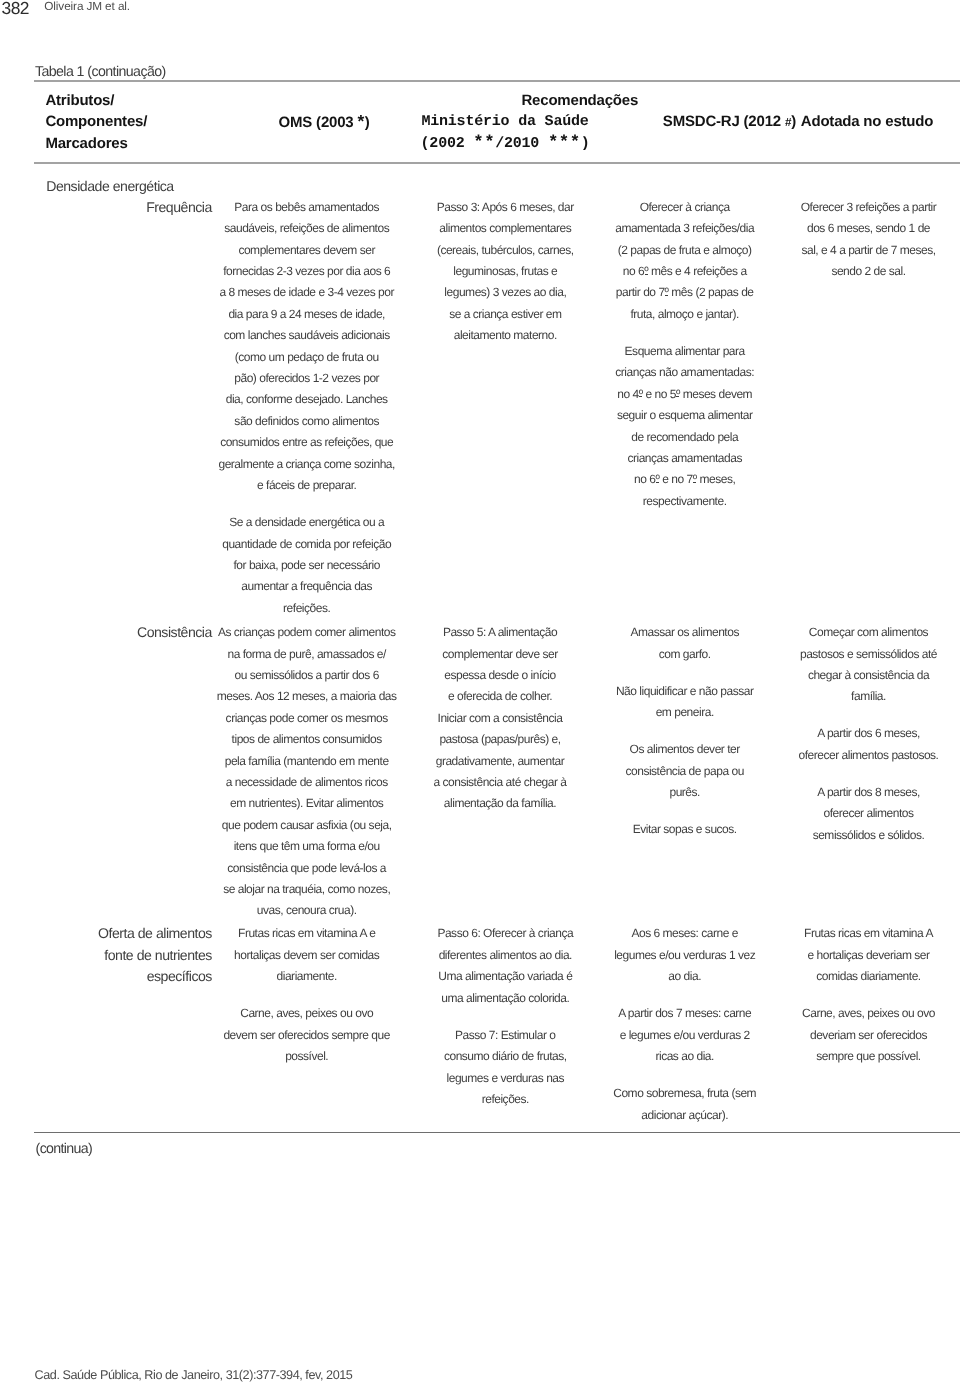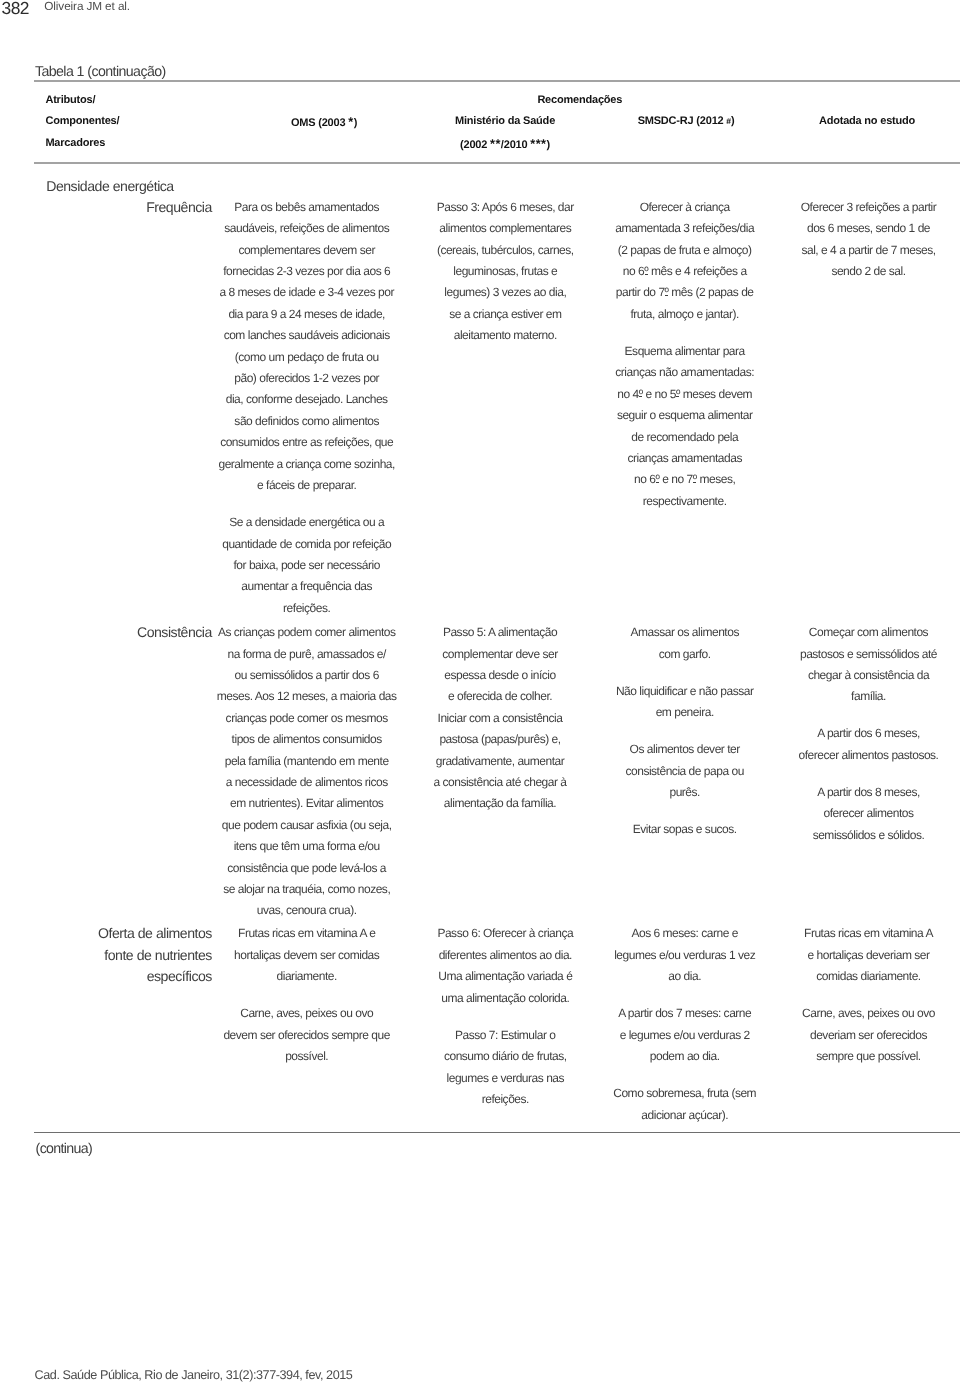--- a/index.html
+++ b/index.html
@@ -23,7 +23,7 @@
   .rule-mid    { top:161.7px;  height:2.2px; background:#a3a3a3; }
   .rule-bottom { top:1131.7px; height:1.3px; background:#6e6e6e; }
 
-  .hdr { position:absolute; font-weight:bold; color:#141414; font-size:11px; letter-spacing:-0.2px; line-height:21.5px; }
+  .hdr { position:absolute; font-weight:bold; color:#141414; font-size:15px; letter-spacing:-0.2px; line-height:21.5px; }
   .hdr-attr  { left:45.4px; top:89.7px; text-align:left; }
   .hdr-span  { top:89.7px; text-align:center; }
   .hdr-col   { top:111.2px; text-align:center; }

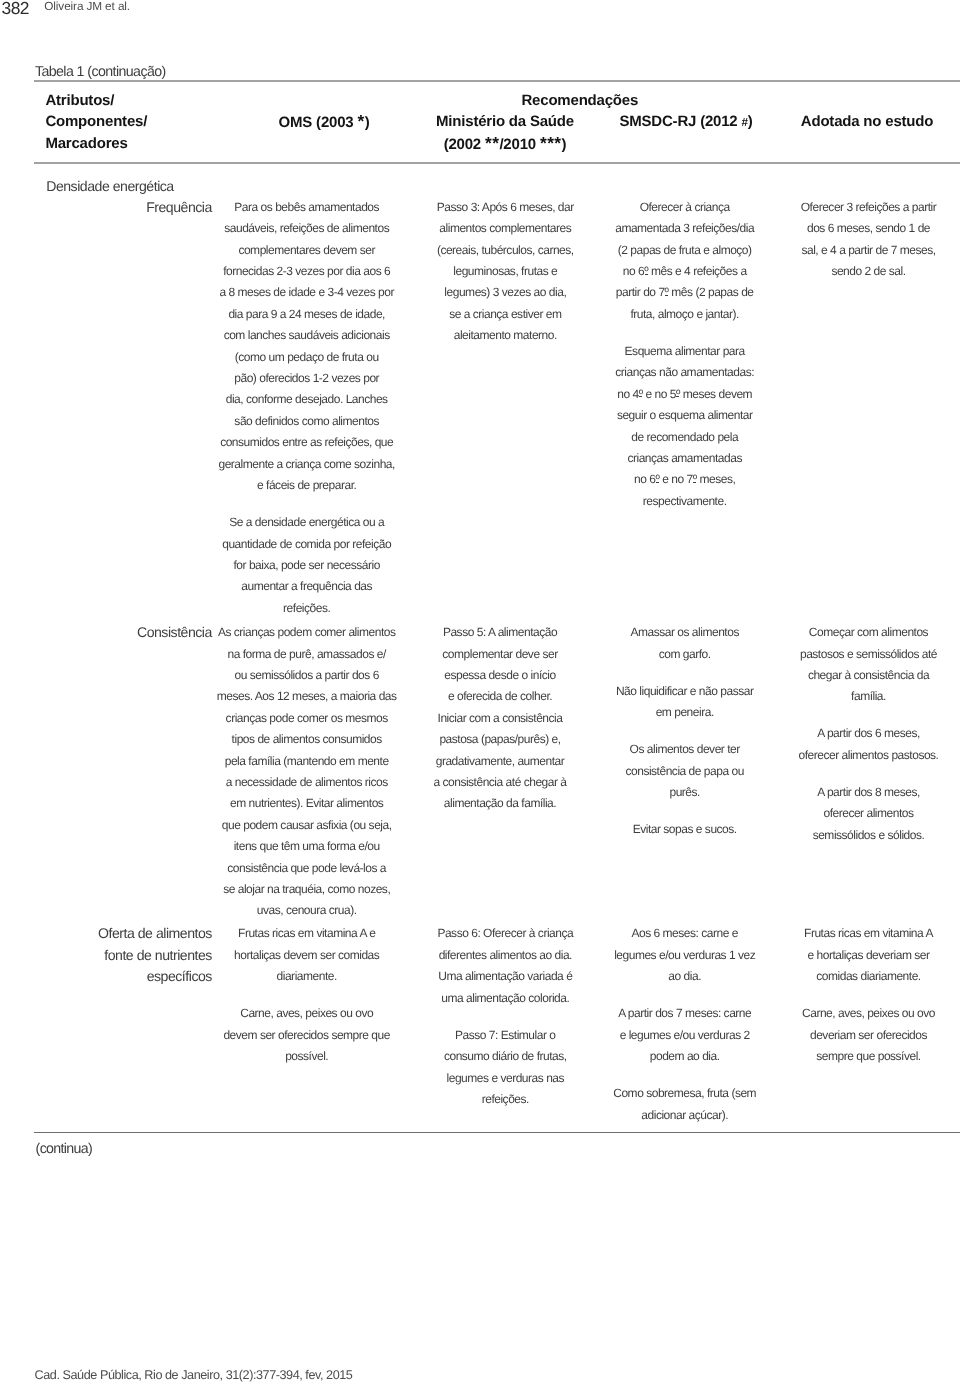--- a/index.html
+++ b/index.html
@@ -62,7 +62,7 @@
 <div class="hdr hdr-col" style="left:214px;width:220px;">
       <div class="ln">OMS (2003 <span class="starmark">*</span>)</div>
     </div>
-<div class="hdr hdr-col" style="left:395.0px;width:220px;">
+<div class="hdr hdr-col" style="left:395.0px;width:220px;font-family:Liberation Mono, monospace;">
       <div class="ln">Ministério da Saúde</div>
       <div class="ln">(2002 <span class="starmark">**</span>/2010 <span class="starmark">***</span>)</div>
     </div>

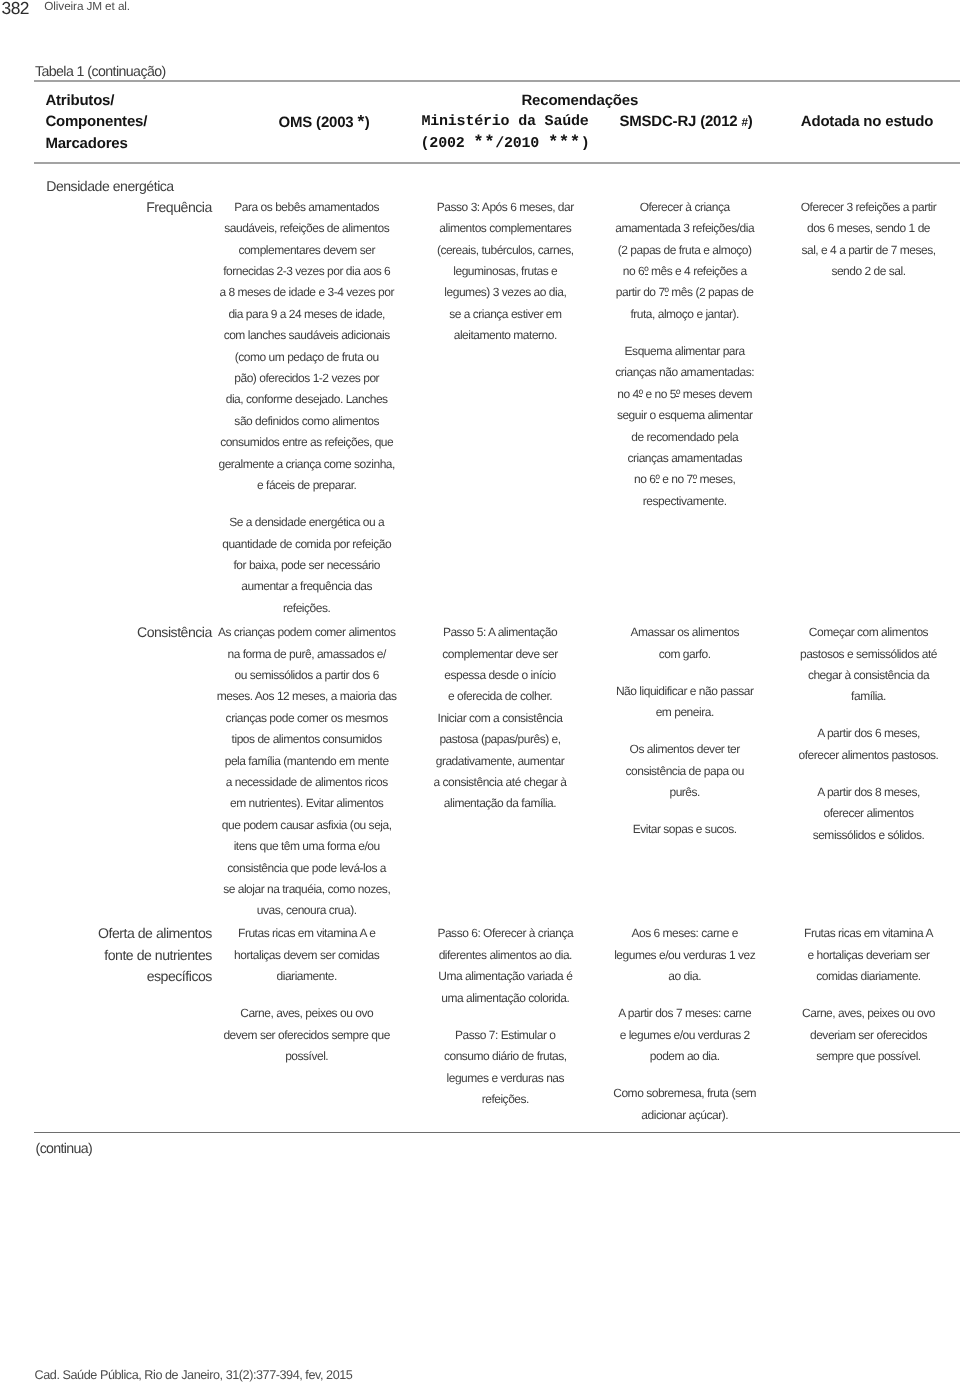--- a/index.html
+++ b/index.html
@@ -66,7 +66,7 @@
       <div class="ln">Ministério da Saúde</div>
       <div class="ln">(2002 <span class="starmark">**</span>/2010 <span class="starmark">***</span>)</div>
     </div>
-<div class="hdr hdr-col" style="left:576.0px;width:220px;">
+<div class="hdr hdr-col" style="left:576.0px;width:220px;text-align:right;">
       <div class="ln">SMSDC-RJ (2012 <span class="hashmark">#</span>)</div>
     </div>
 <div class="hdr hdr-col" style="left:757.0px;width:220px;">

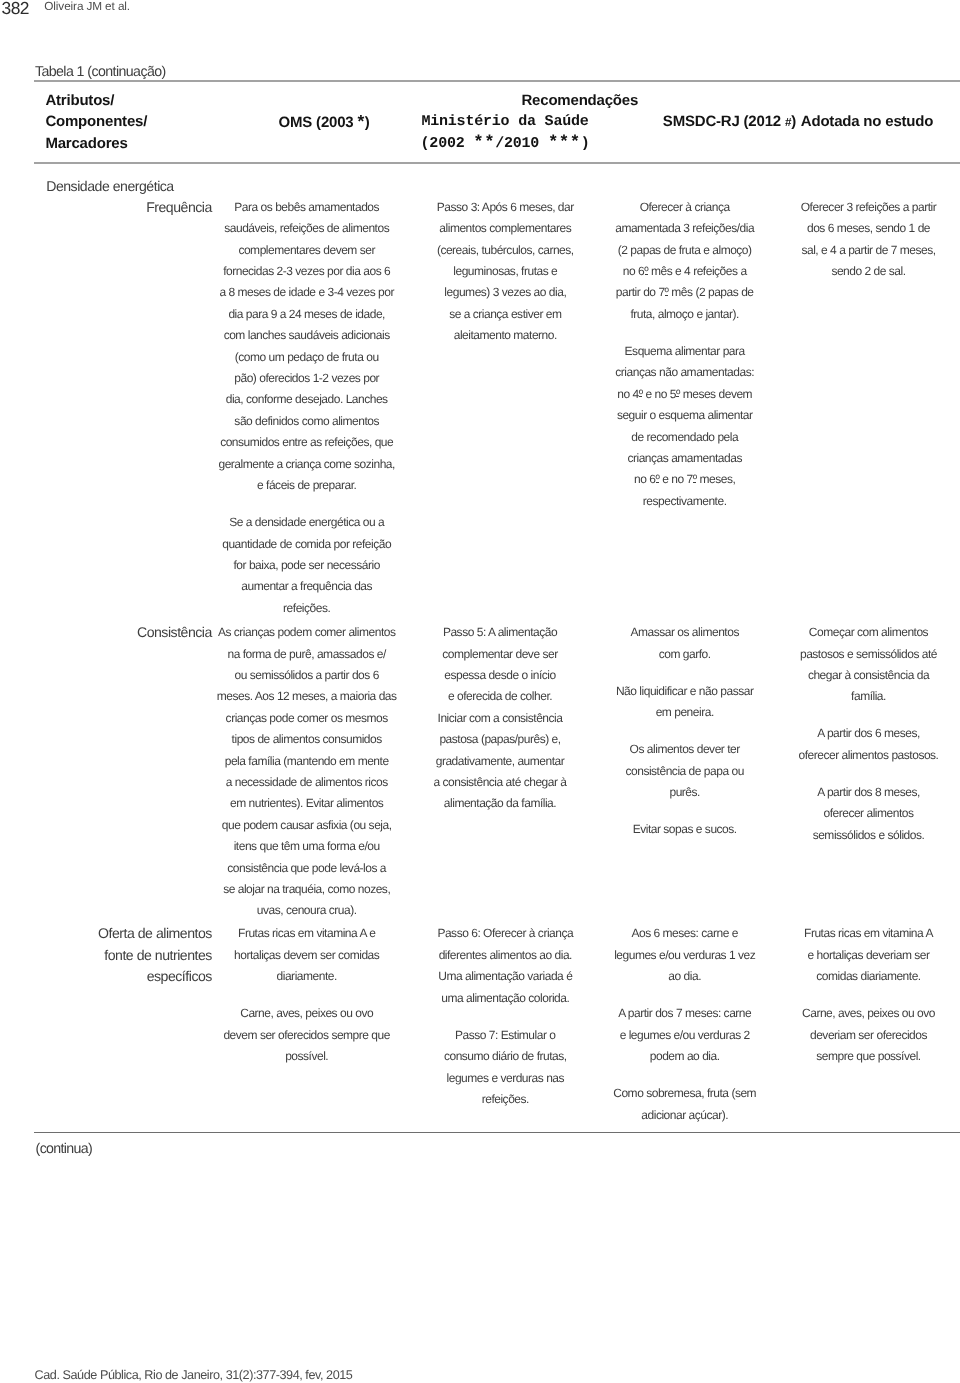--- a/index.html
+++ b/index.html
@@ -249,7 +249,7 @@
       <div class="para">
         <div class="ln">A partir dos 7 meses: carne</div>
         <div class="ln">e legumes e/ou verduras 2</div>
-        <div class="ln">podem ao dia.</div>
+        <div class="ln">ricas ao dia.</div>
       </div>
       <div class="para">
         <div class="ln">Como sobremesa, fruta (sem</div>

